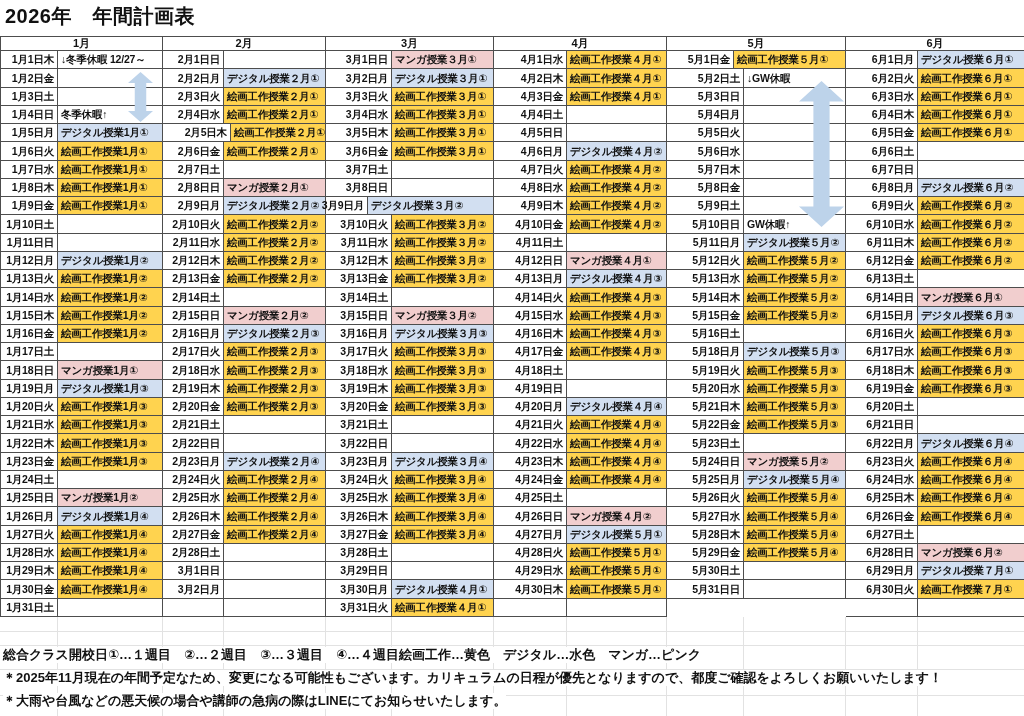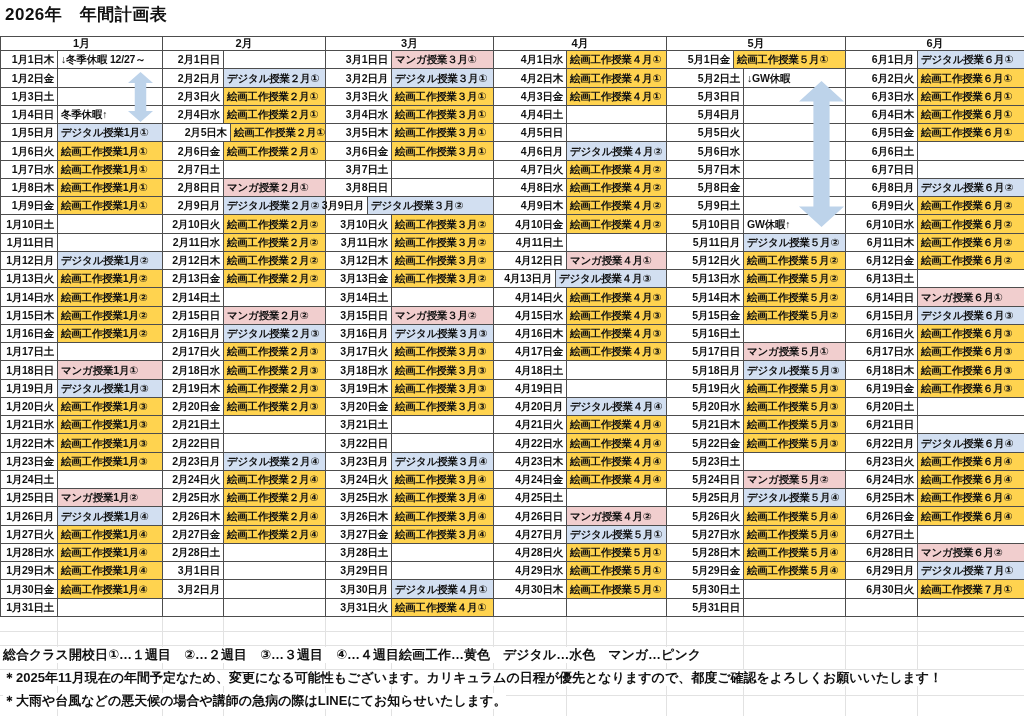--- a/index.html
+++ b/index.html
@@ -5,7 +5,7 @@
   html,body{margin:0;padding:0;background:#fff;}
   .page{position:relative;width:1024px;height:716px;overflow:hidden;background:#fff;
         font-family:"Liberation Sans","DejaVu Sans",sans-serif;color:#111;}
-  .title{position:absolute;left:5px;top:3px;font-size:17px;font-weight:700;letter-spacing:.5px;white-space:pre;}
+  .title{position:absolute;left:5px;top:3px;font-size:20px;font-weight:700;letter-spacing:.5px;white-space:pre;}
   
   .cal{position:absolute;left:0;top:36px;width:1026px;display:flex;
        border-top:1px solid #4d4d4d;border-left:1px solid #4d4d4d;}

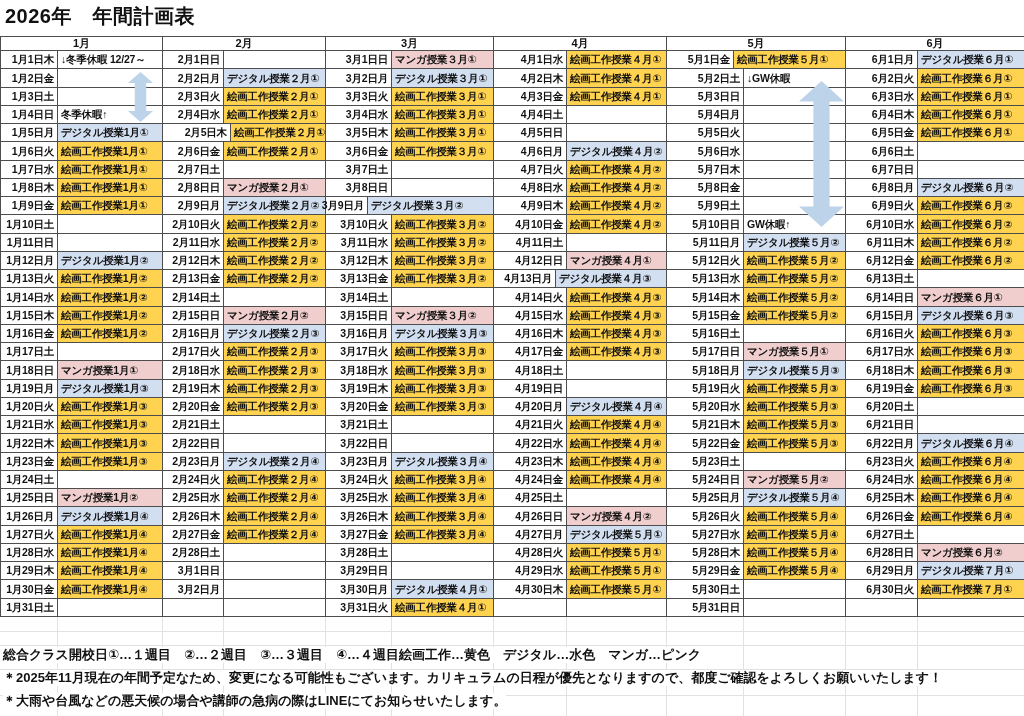--- a/index.html
+++ b/index.html
@@ -477,7 +477,7 @@
           <div class="ec t-manga">マンガ授業４月①</div>
         </div>
         <div class="row">
-          <div class="dc" style="width: 62px;">4月13日月</div>
+          <div class="dc" style="width: 73px;">4月13日月</div>
           <div class="ec t-digital">デジタル授業４月③</div>
         </div>
         <div class="row">

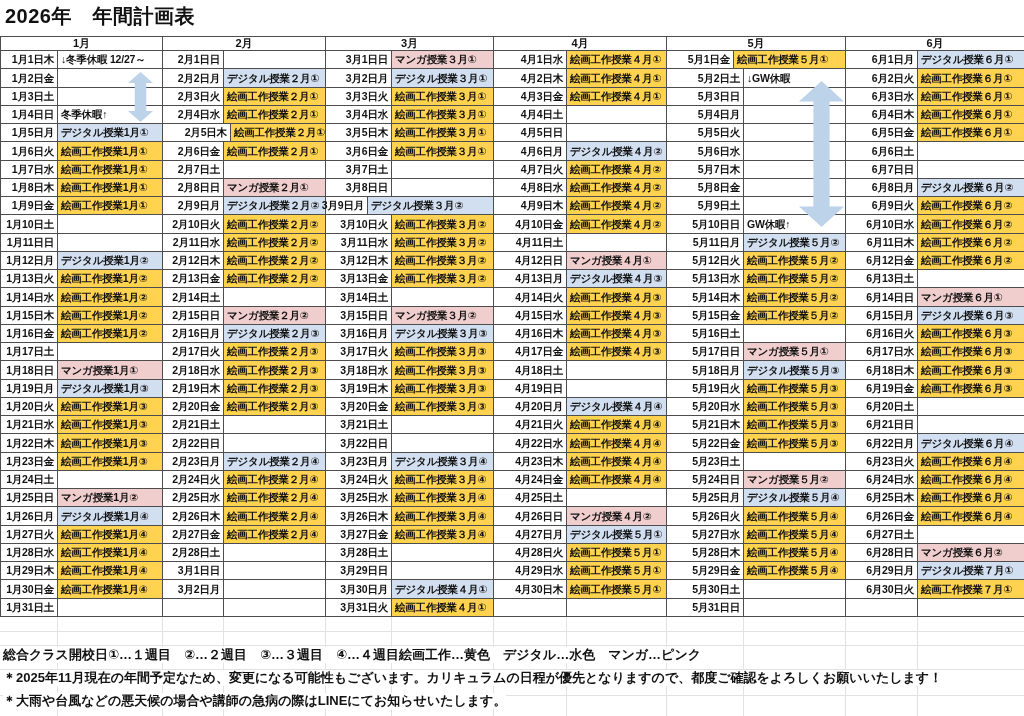--- a/index.html
+++ b/index.html
@@ -620,10 +620,6 @@
           <div class="ec"></div>
         </div>
         <div class="row">
-          <div class="dc" style="width: 77px;">5月17日日</div>
-          <div class="ec t-manga">マンガ授業５月①</div>
-        </div>
-        <div class="row">
           <div class="dc" style="width: 77px;">5月18日月</div>
           <div class="ec t-digital">デジタル授業５月③</div>
         </div>

